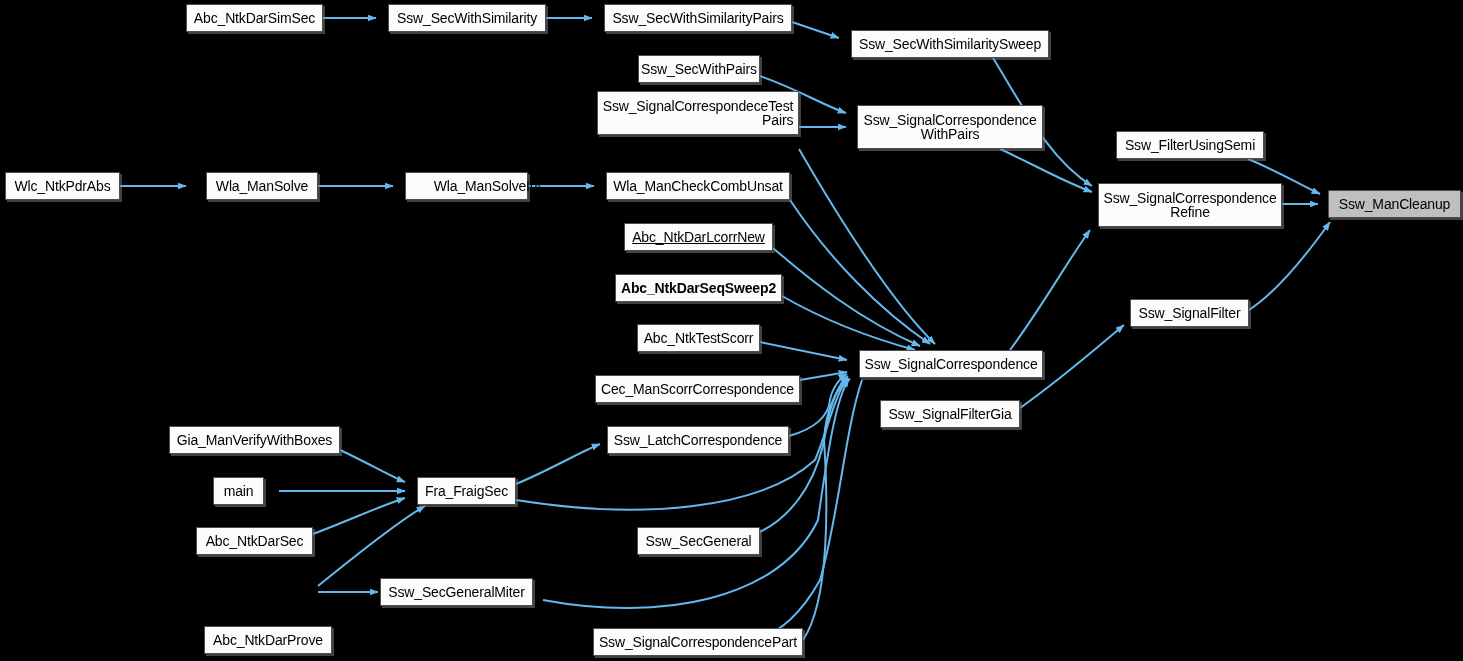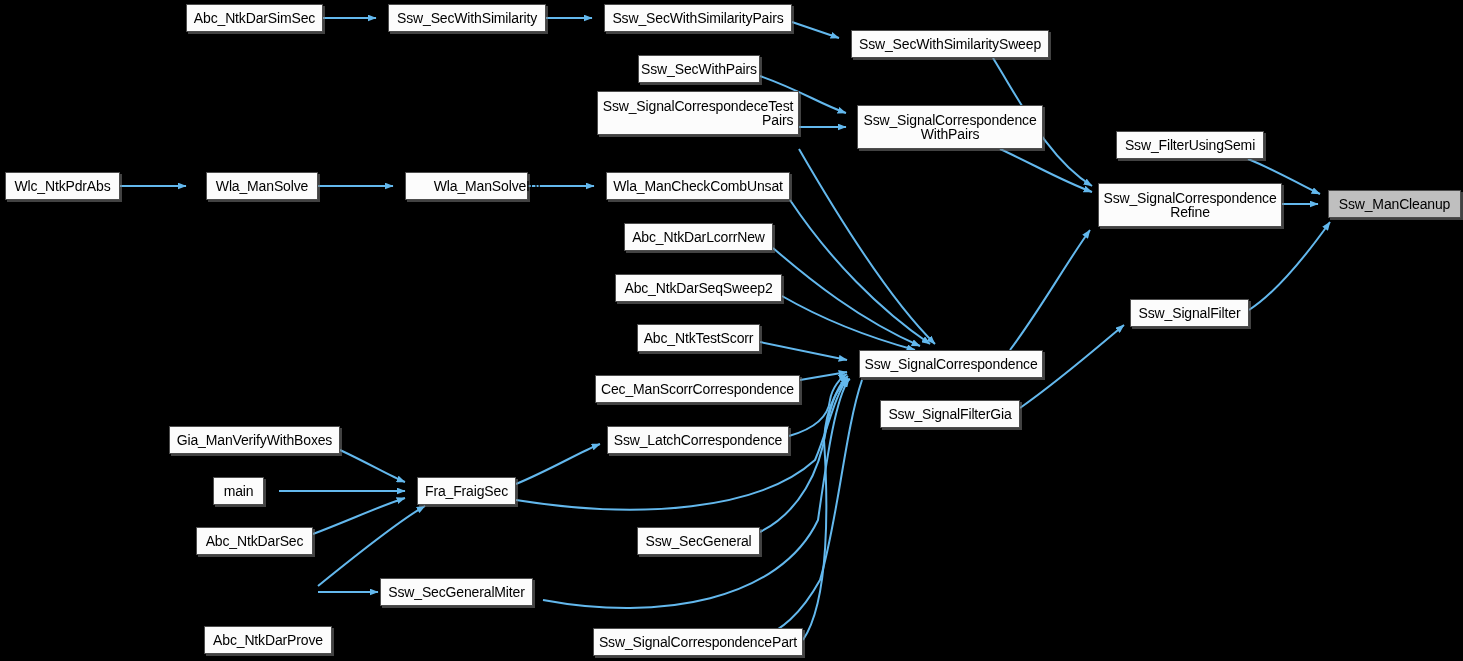--- a/index.html
+++ b/index.html
@@ -107,7 +107,7 @@
       <div class="gnode" style="left: 606px; top: 172px; width: 184px; height: 28px;"><span>Wla_ManCheckCombUnsat</span></div>
       <div class="gnode" style="left: 1098px; top: 183px; width: 184px; height: 44px;"><span>Ssw_SignalCorrespondence
 Refine</span></div>
-      <div class="gnode" style="left: 624px; top: 223px; width: 149px; height: 28px;"><span>Abc_NtkDarLcorrNew</span></div>
+      <div class="gnode" style="left: 624px; top: 223px; width: 149px; height: 28px; text-decoration: underline;"><span>Abc_NtkDarLcorrNew</span></div>
       <div class="gnode" style="left: 615px; top: 274px; width: 167px; height: 28px;"><span>Abc_NtkDarSeqSweep2</span></div>
       <div class="gnode" style="left: 1130px; top: 299px; width: 119px; height: 28px;"><span>Ssw_SignalFilter</span></div>
       <div class="gnode" style="left: 637px; top: 324px; width: 123px; height: 28px;"><span>Abc_NtkTestScorr</span></div>

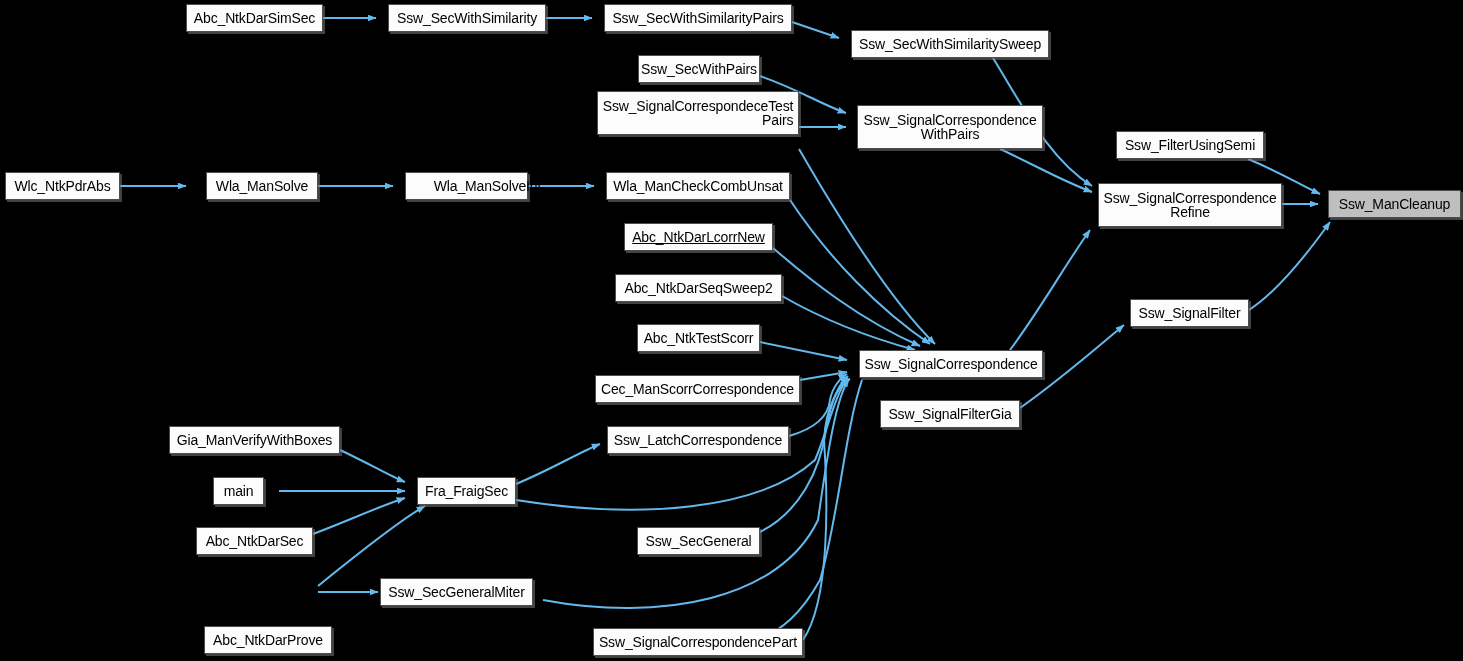--- a/index.html
+++ b/index.html
@@ -108,7 +108,7 @@
       <div class="gnode" style="left: 1098px; top: 183px; width: 184px; height: 44px;"><span>Ssw_SignalCorrespondence
 Refine</span></div>
       <div class="gnode" style="left: 624px; top: 223px; width: 149px; height: 28px; text-decoration: underline;"><span>Abc_NtkDarLcorrNew</span></div>
-      <div class="gnode" style="left: 615px; top: 274px; width: 167px; height: 28px;"><span>Abc_NtkDarSeqSweep2</span></div>
+      <div class="gnode" style="left: 615px; top: 274px; width: 167px; height: 28px; font-weight: bold;"><span>Abc_NtkDarSeqSweep2</span></div>
       <div class="gnode" style="left: 1130px; top: 299px; width: 119px; height: 28px;"><span>Ssw_SignalFilter</span></div>
       <div class="gnode" style="left: 637px; top: 324px; width: 123px; height: 28px;"><span>Abc_NtkTestScorr</span></div>
       <div class="gnode" style="left: 859px; top: 350px; width: 184px; height: 28px;"><span>Ssw_SignalCorrespondence</span></div>

